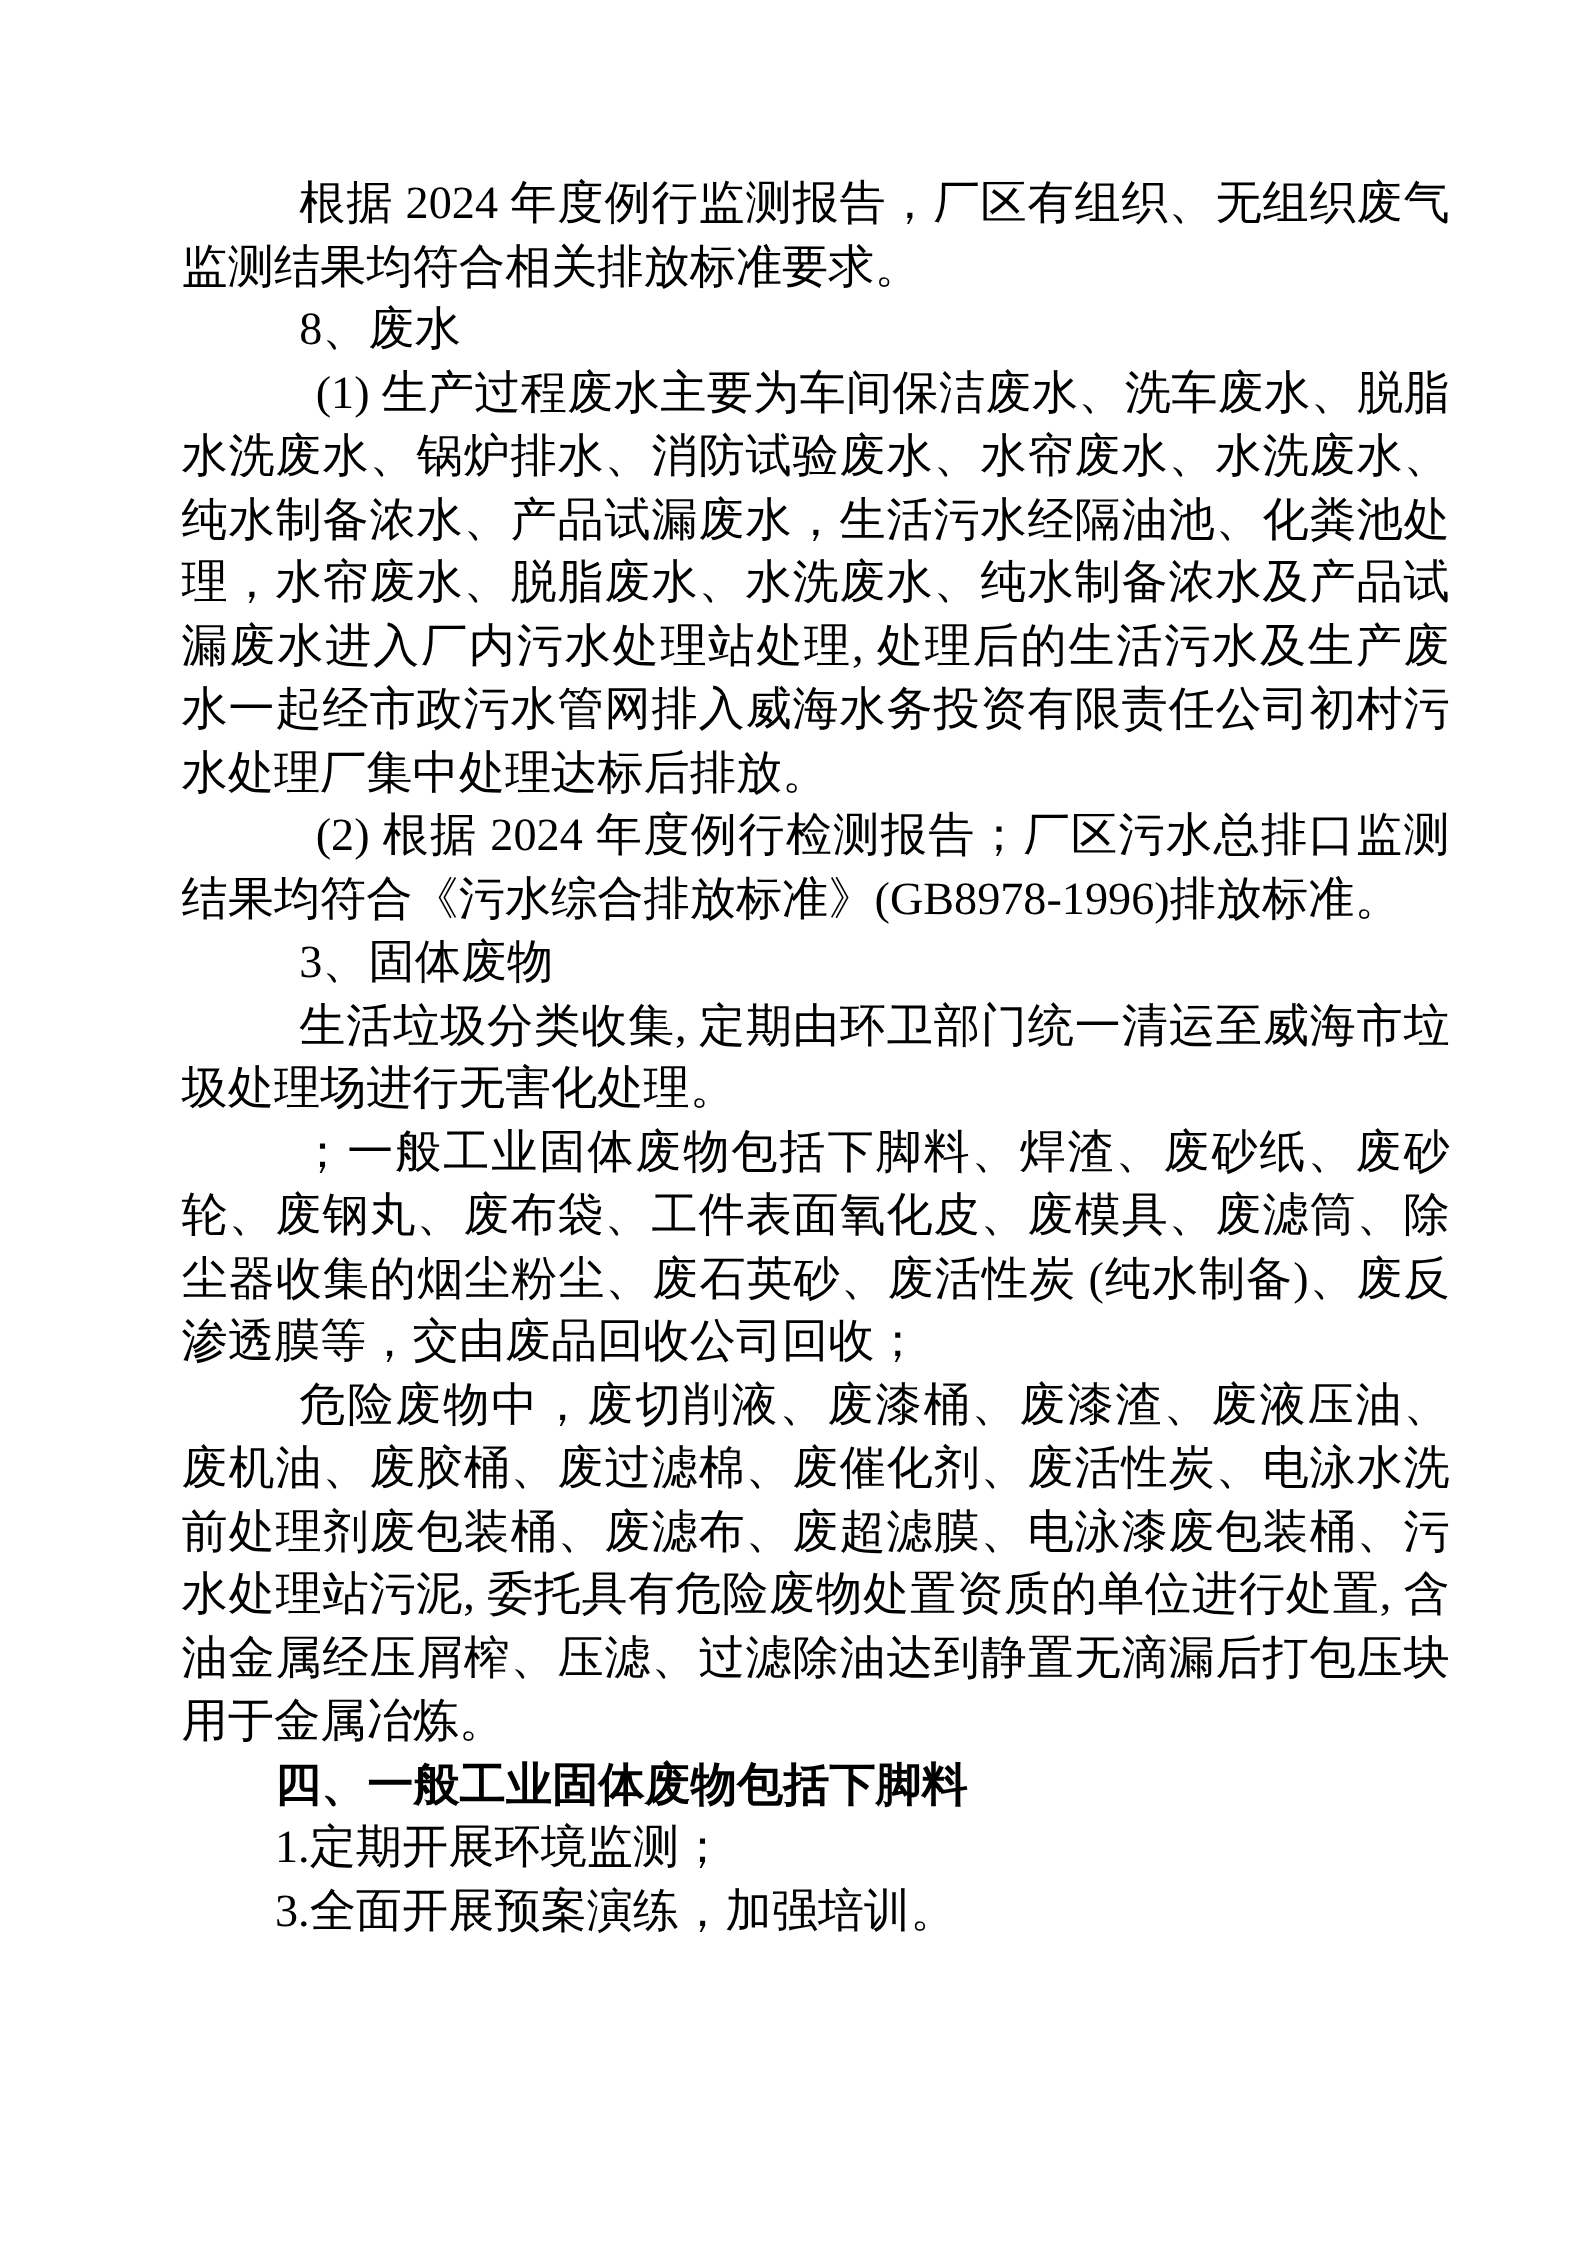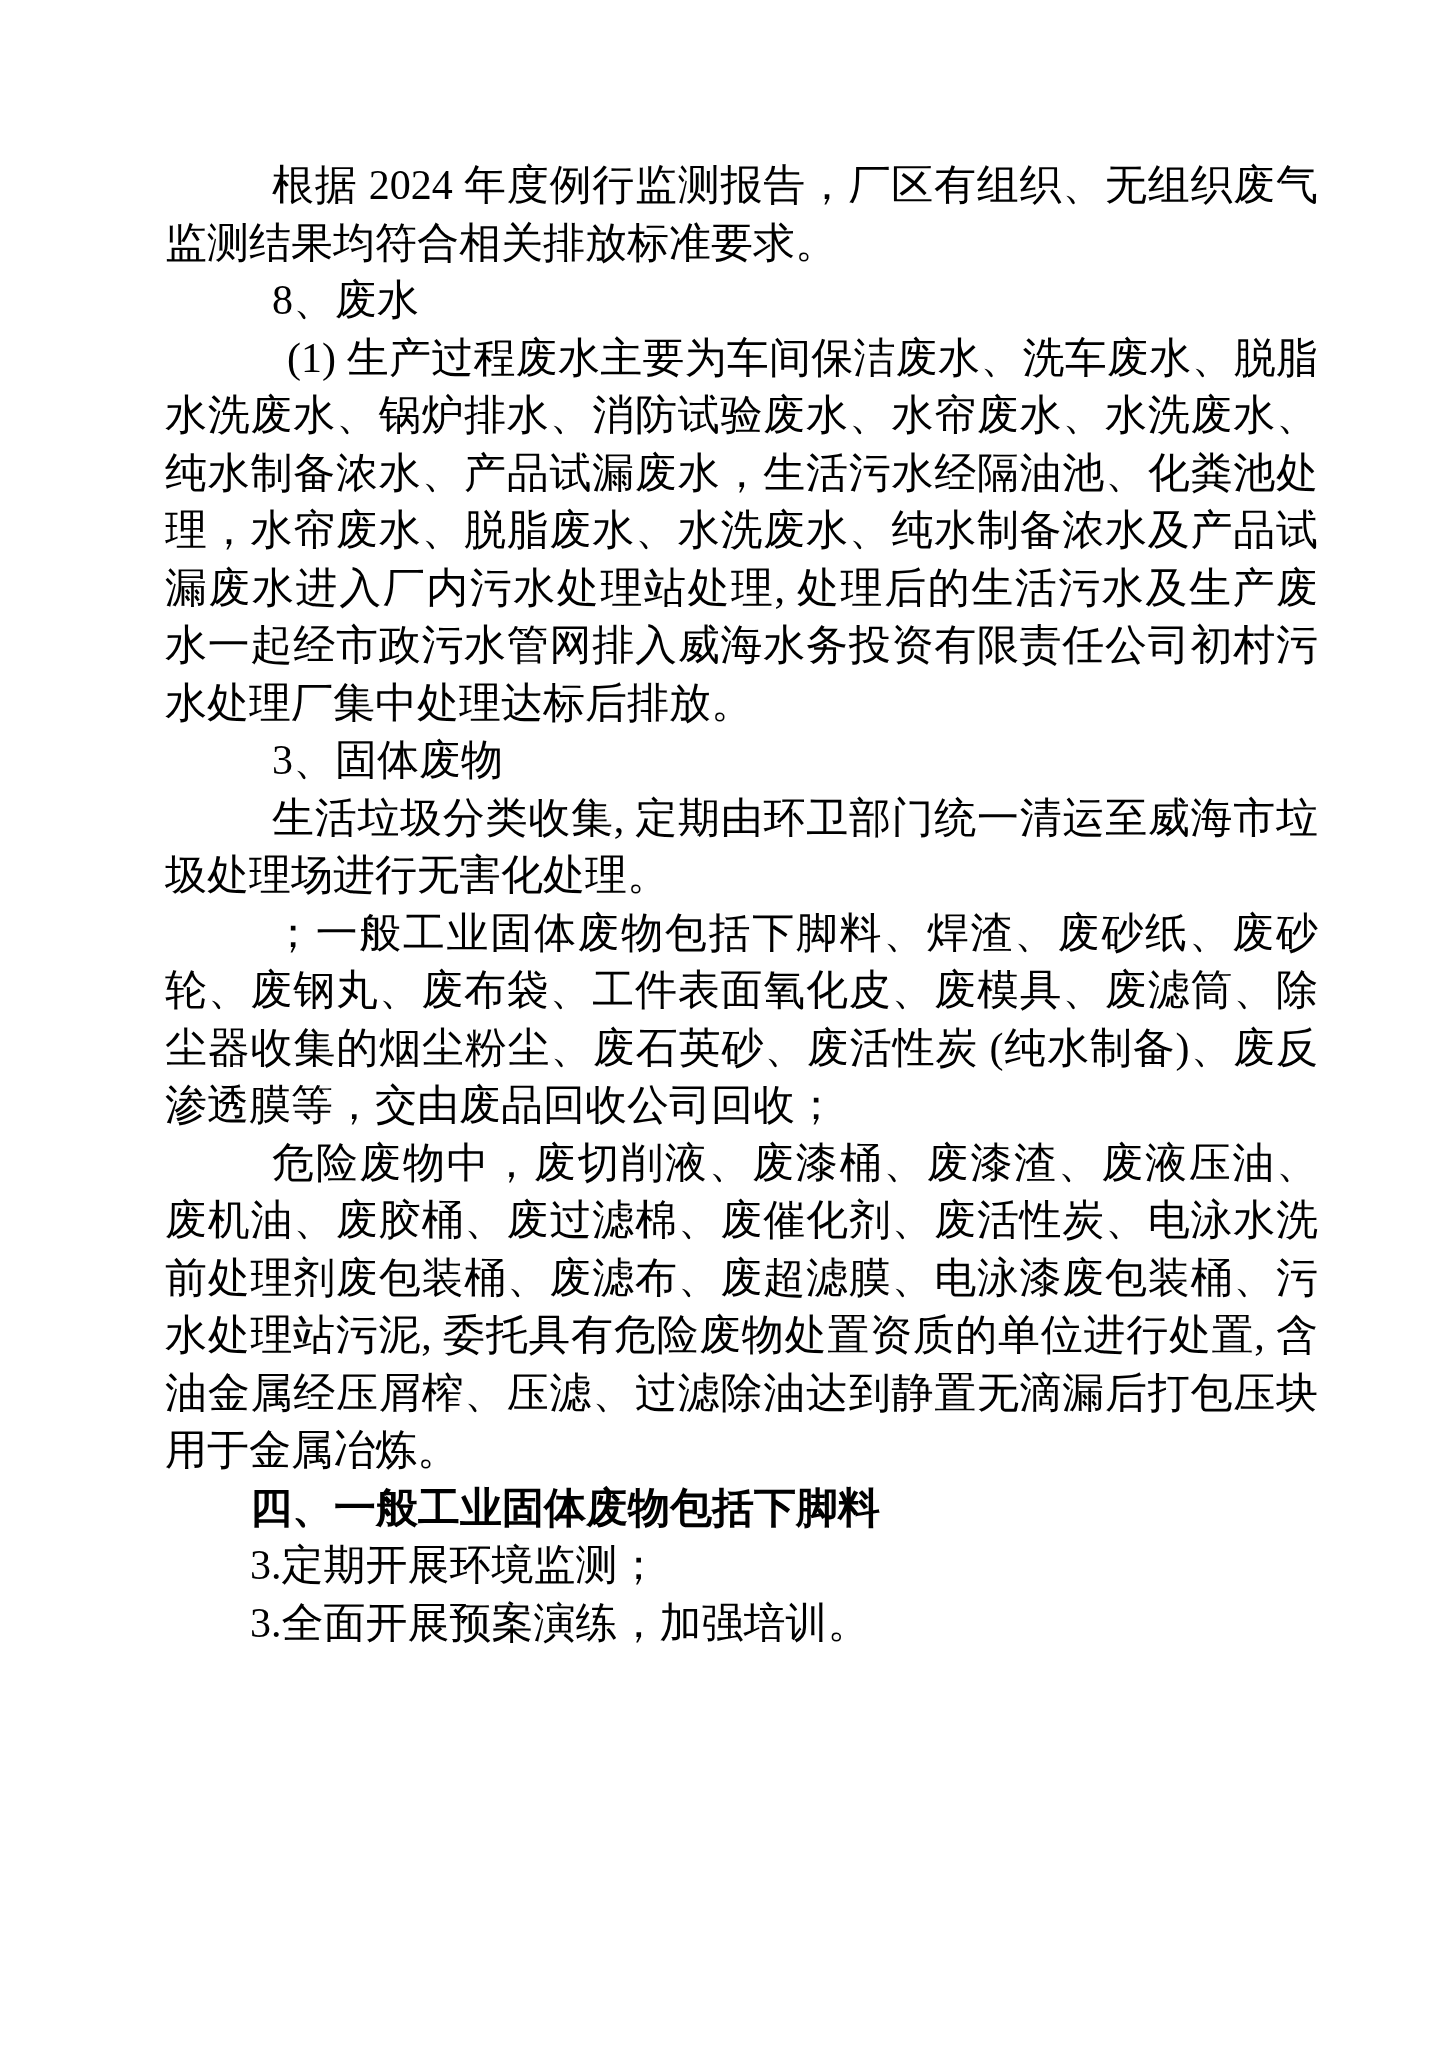--- a/index.html
+++ b/index.html
@@ -52,6 +52,7 @@
 
     <p class="sub-item">(1) 生产过程废水主要为车间保洁废水、洗车废水、脱脂水洗废水、锅炉排水、消防试验废水、水帘废水、水洗废水、纯水制备浓水、产品试漏废水，生活污水经隔油池、化粪池处理，水帘废水、脱脂废水、水洗废水、纯水制备浓水及产品试漏废水进入厂内污水处理站处理, 处理后的生活污水及生产废水一起经市政污水管网排入威海水务投资有限责任公司初村污水处理厂集中处理达标后排放。</p>
 
+    <p class="sub-item">(2) 根据 2024 年度例行检测报告；厂区污水总排口监测结果均符合《污水综合排放标准》(GB8978-1996)排放标准。</p>
 
     <p>3、固体废物</p>
 

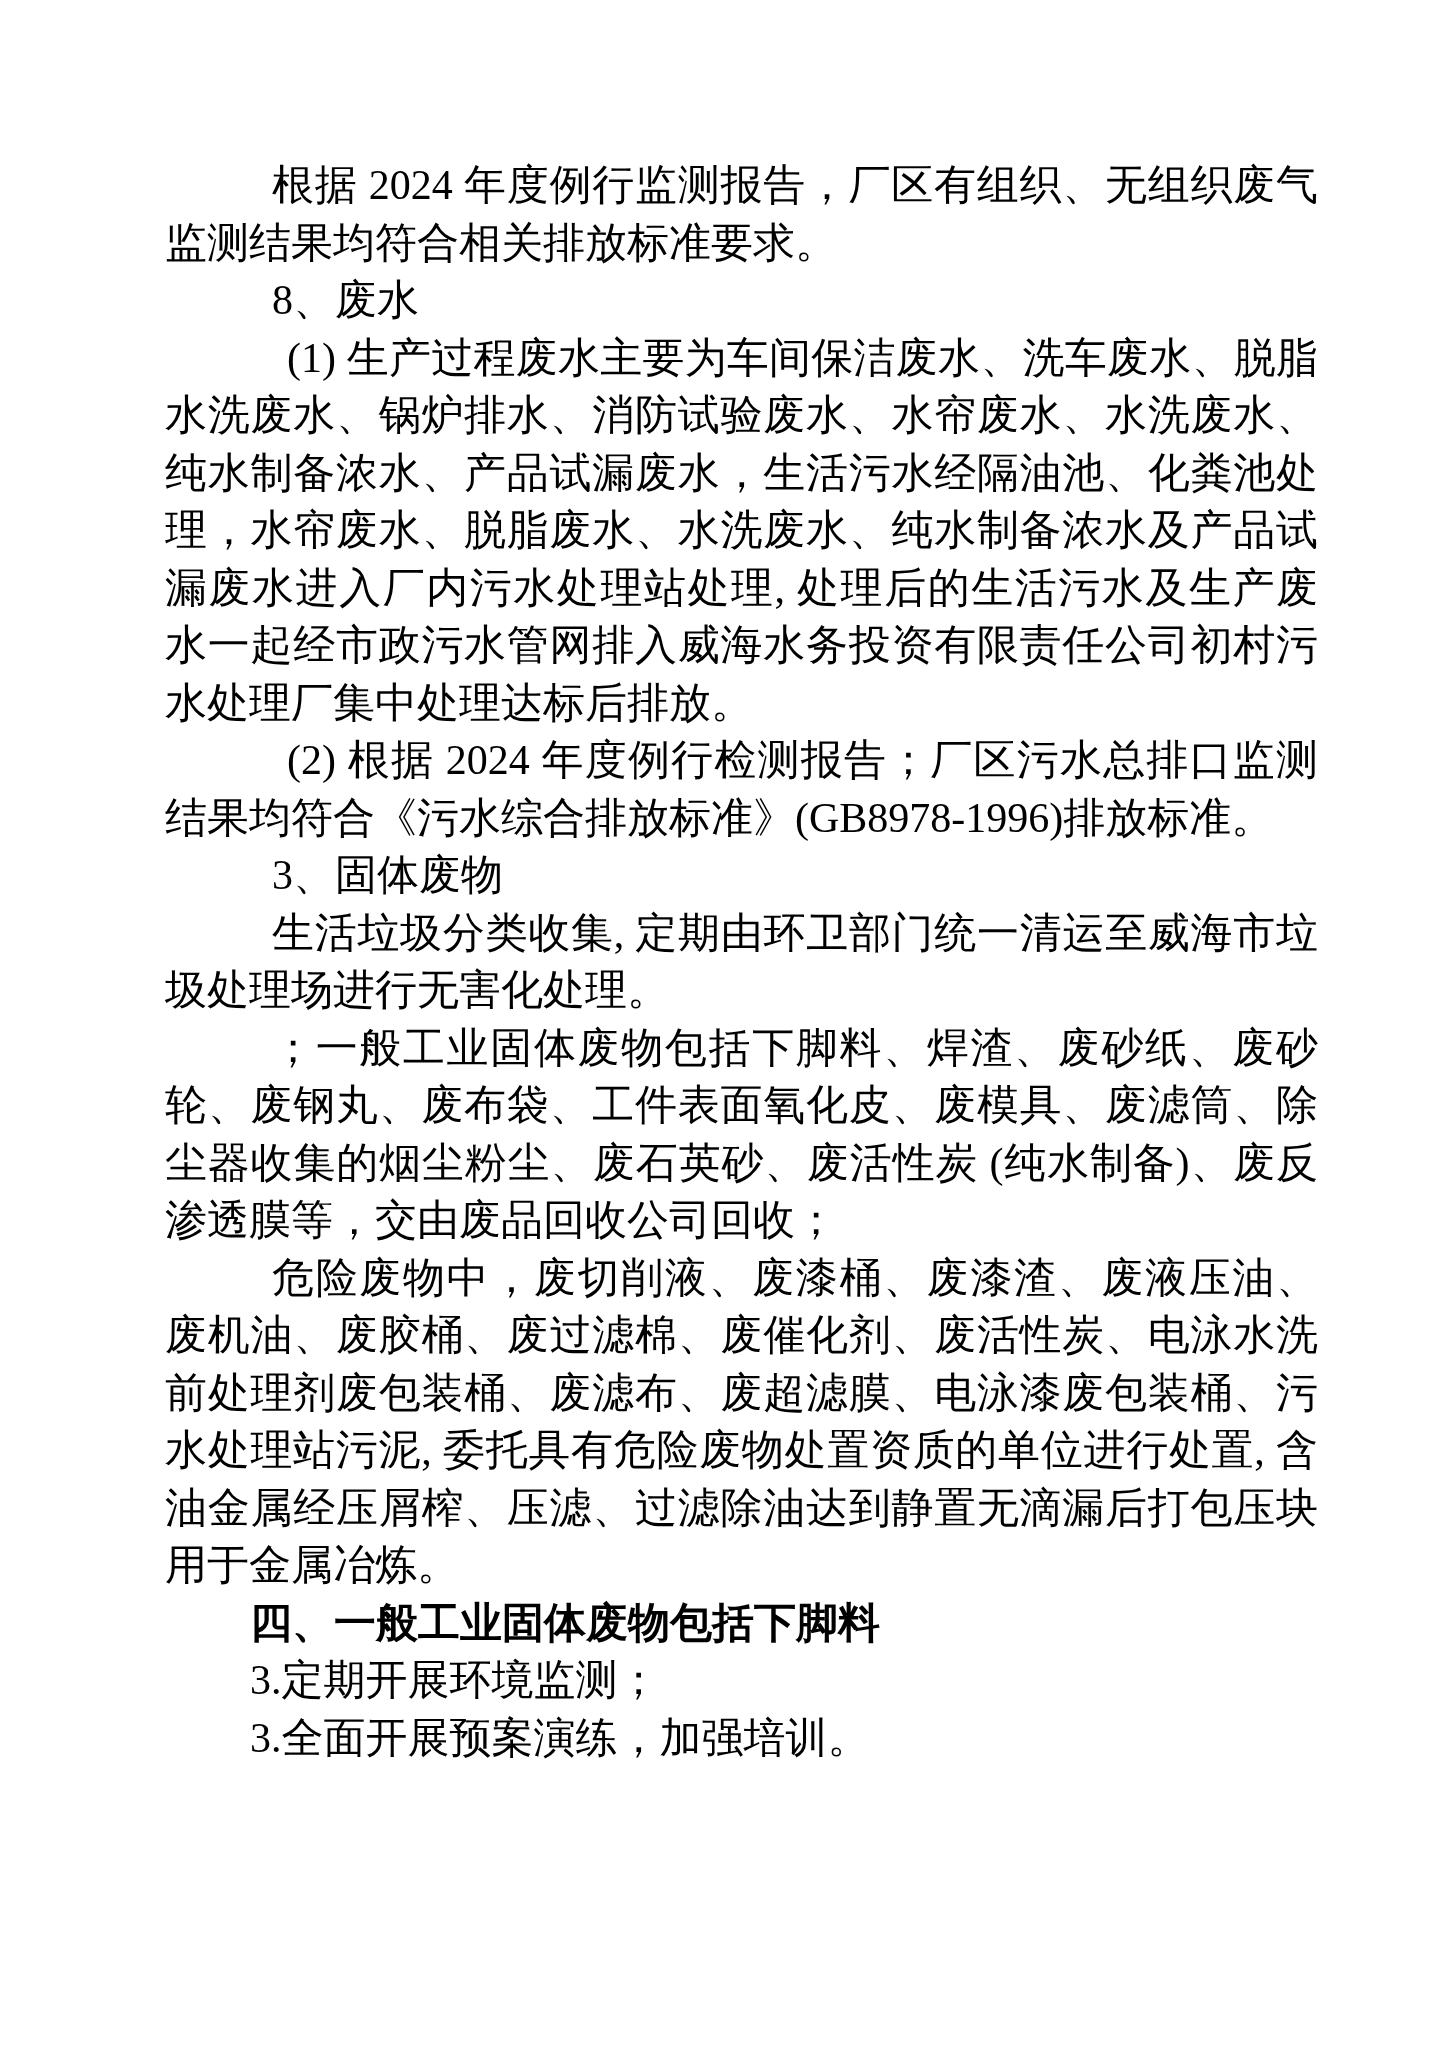--- a/index.html
+++ b/index.html
@@ -64,7 +64,7 @@
 
     <p class="section-heading">四、一般工业固体废物包括下脚料</p>
 
-    <p class="small-indent">3.定期开展环境监测；</p>
+    <p class="small-indent">1.定期开展环境监测；</p>
 
 
     <p class="small-indent">3.全面开展预案演练，加强培训。</p>

